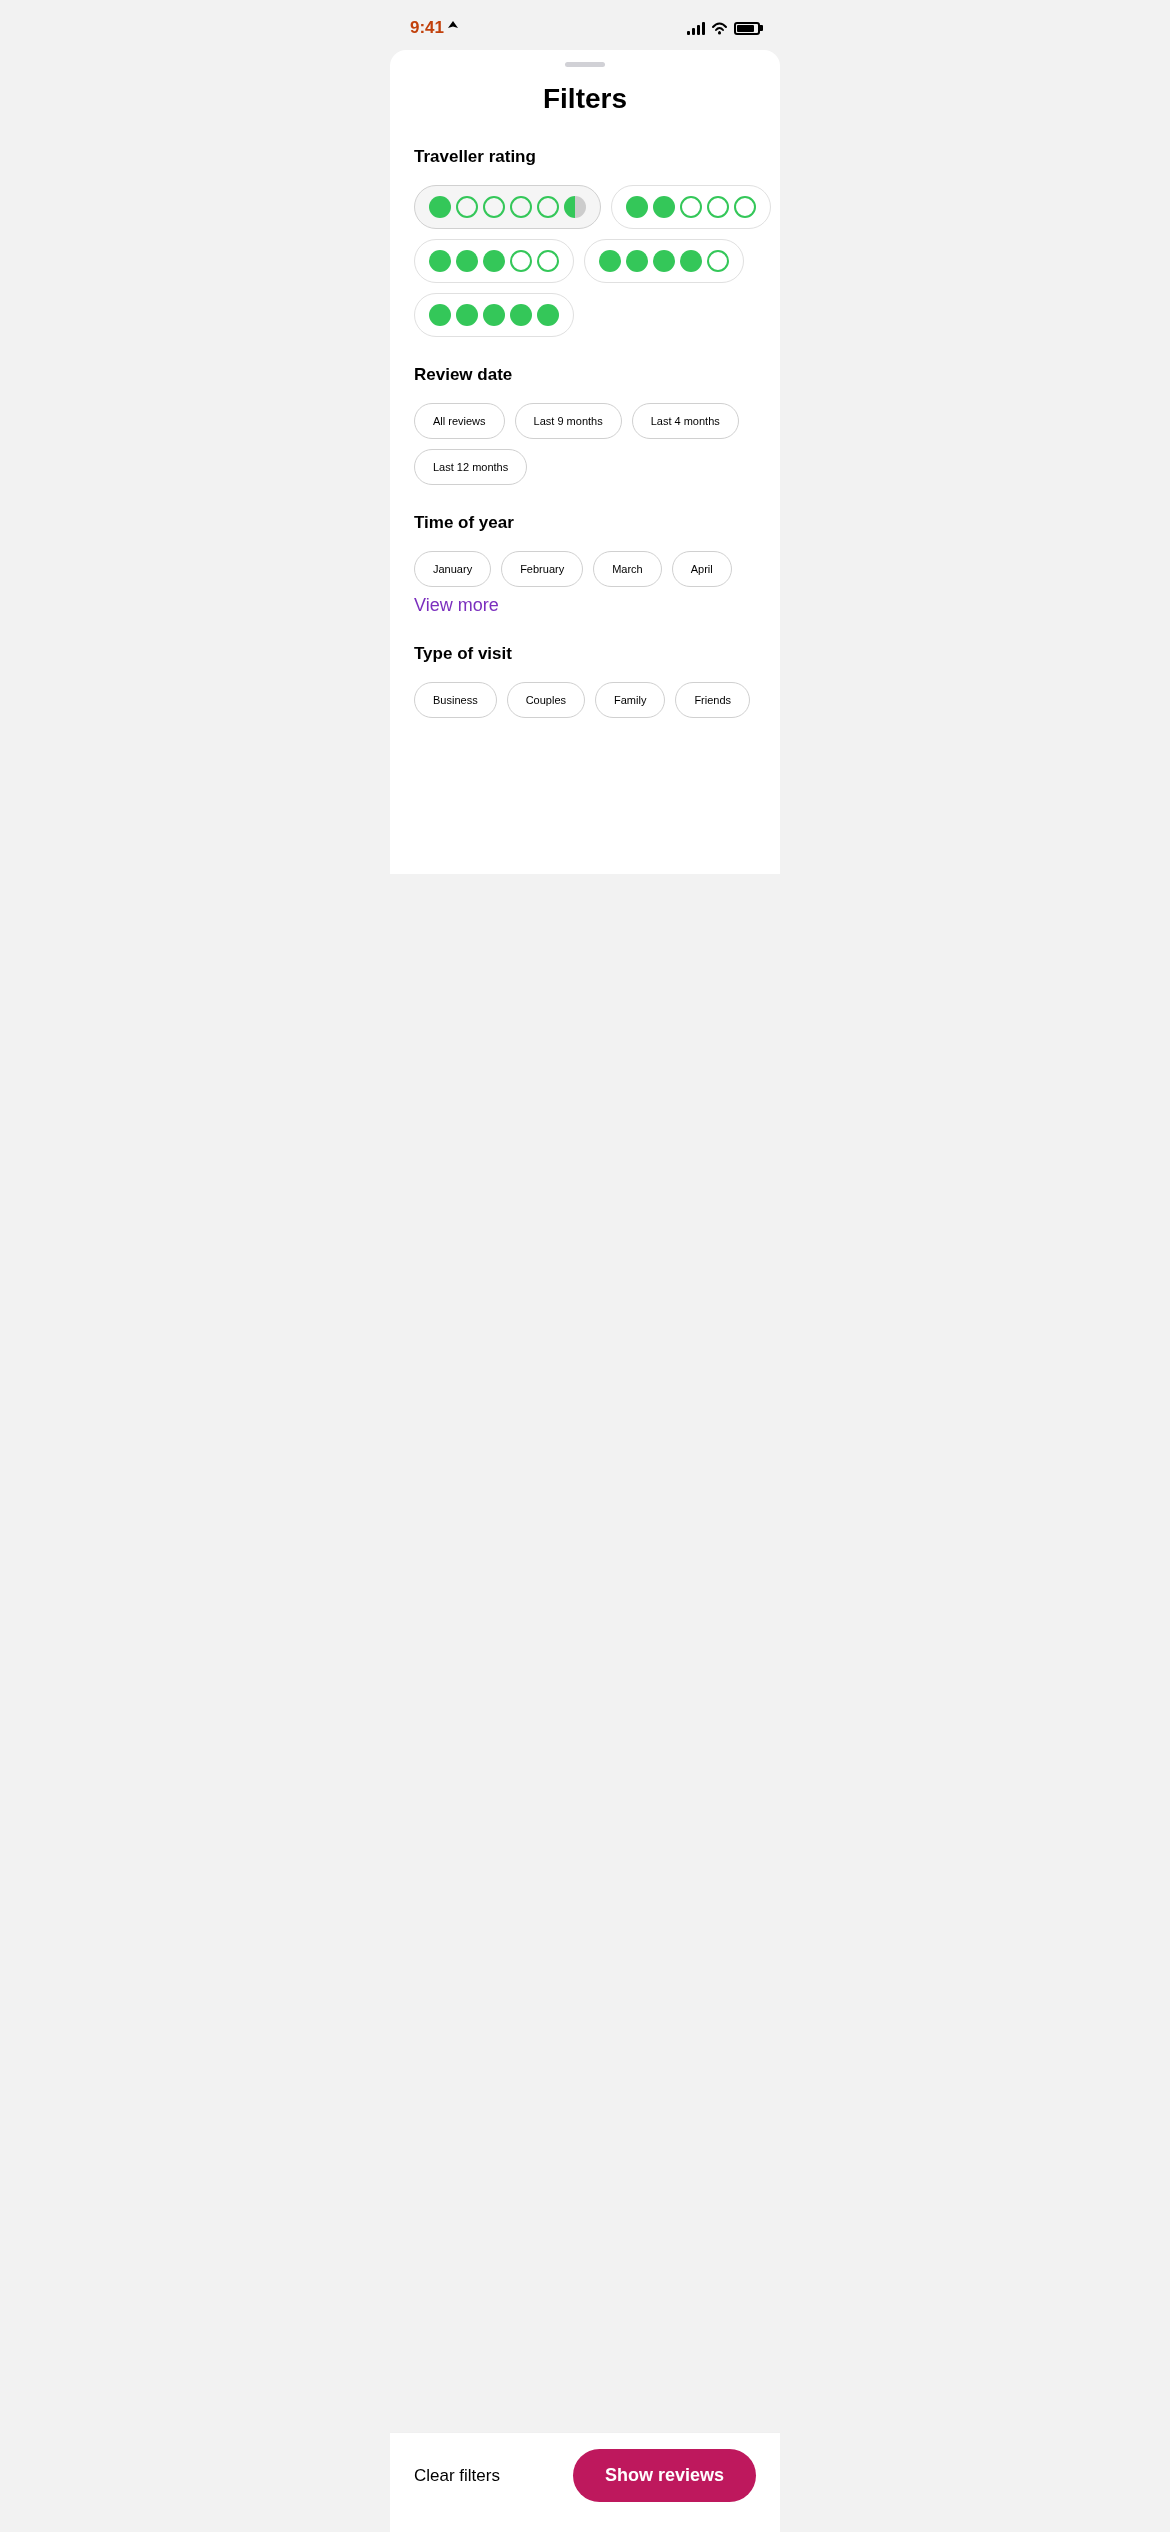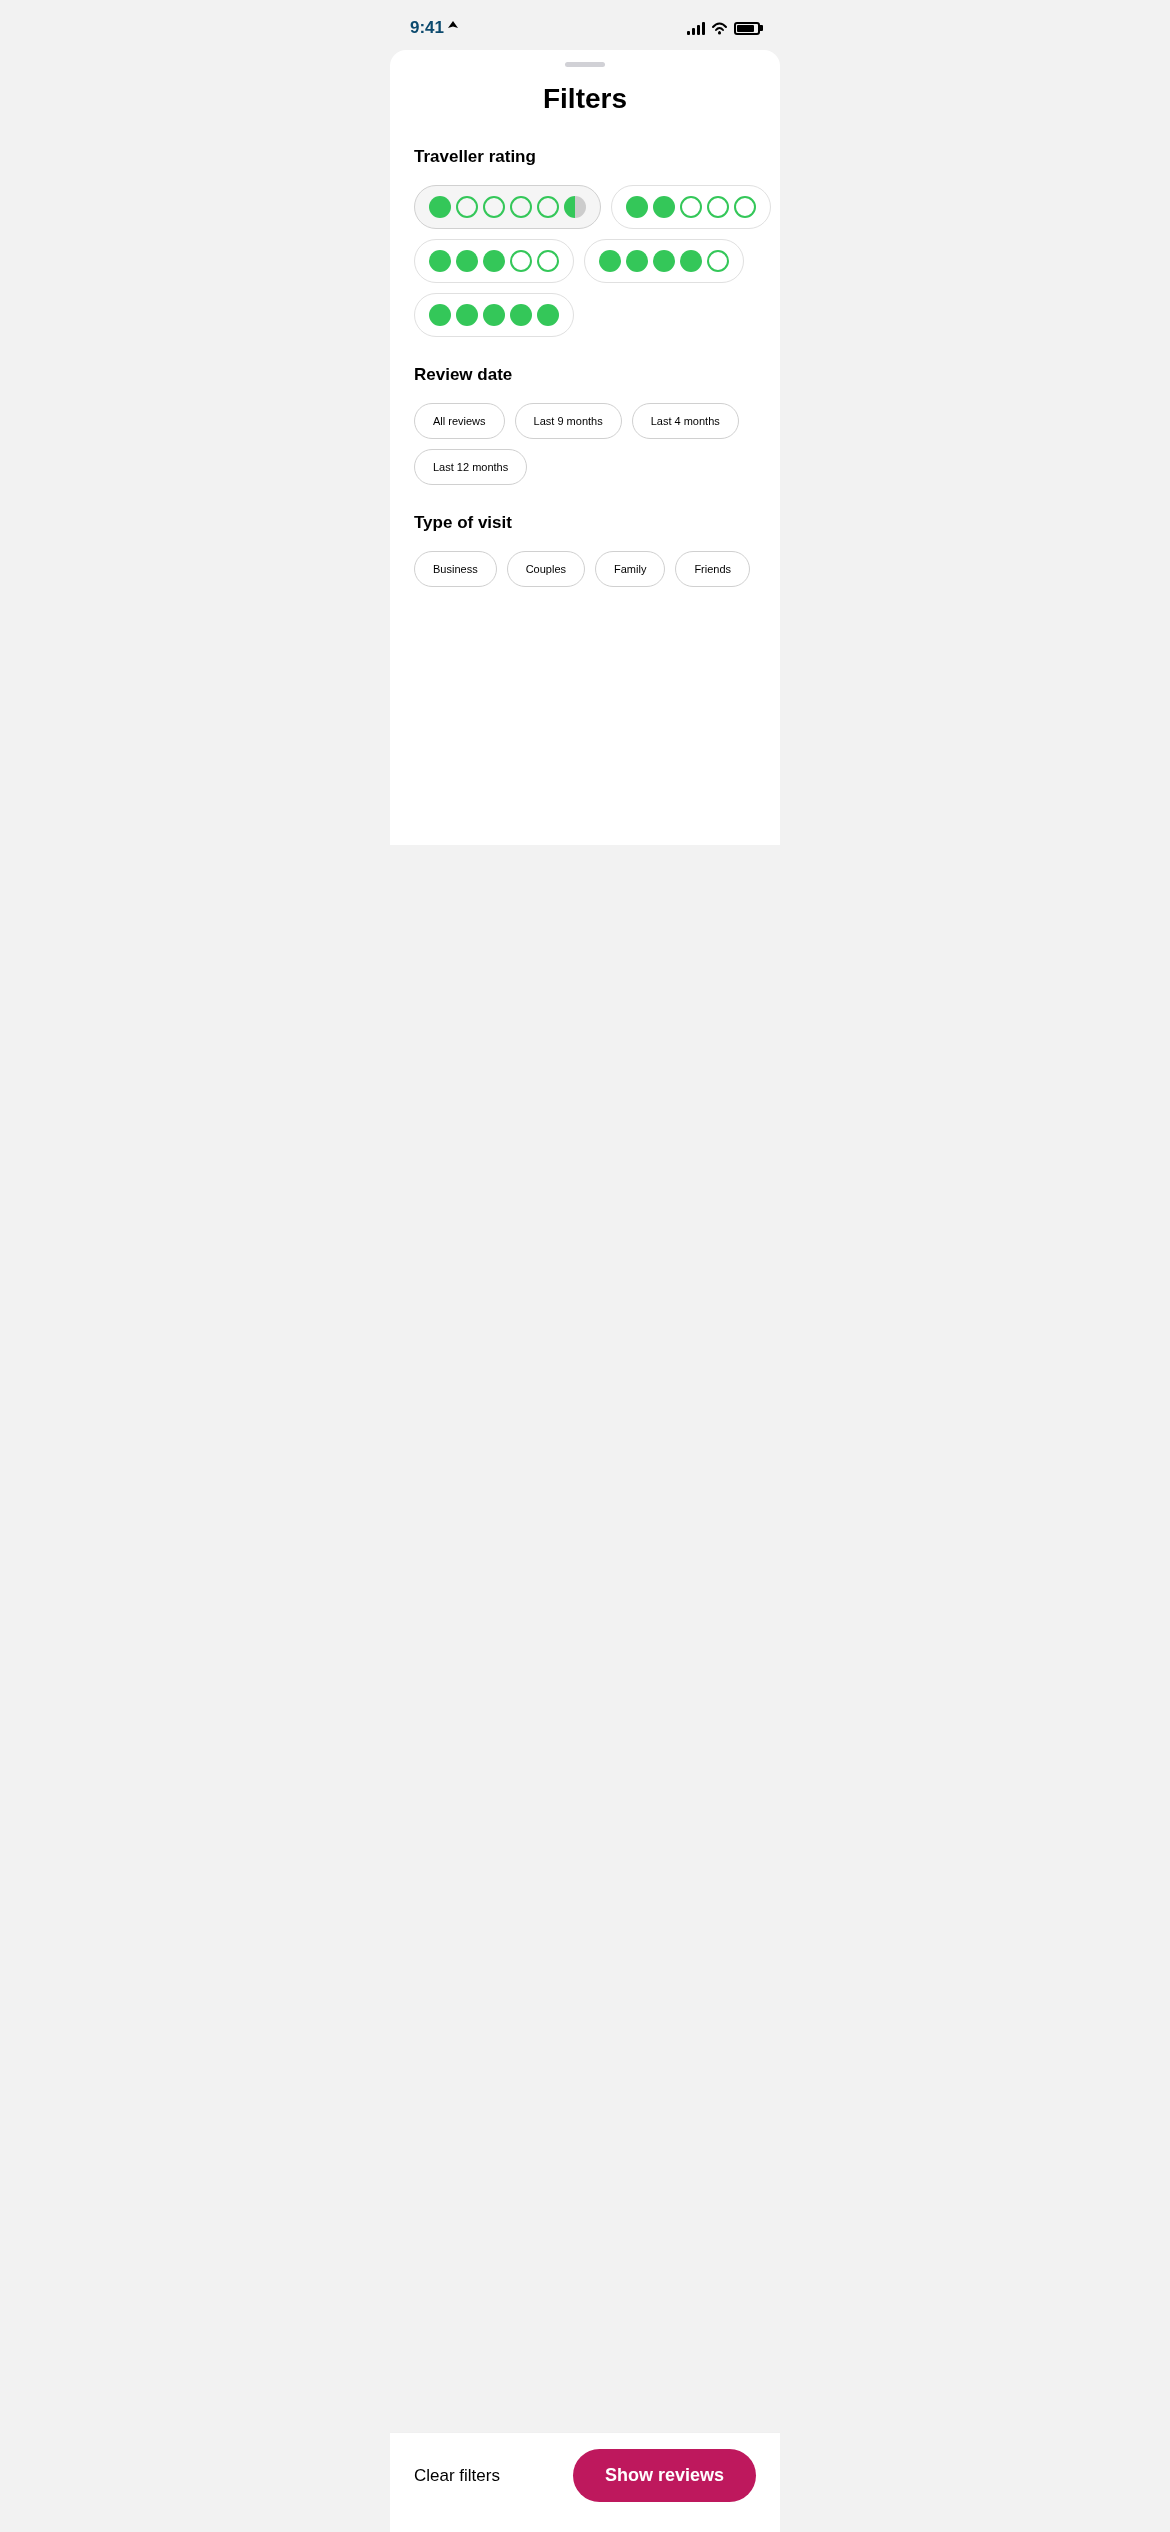--- a/index.html
+++ b/index.html
@@ -24,7 +24,7 @@
     .status-time {
       font-size: 17px;
       font-weight: 600;
-      color: #0c4a6e;
+      color: #c2410c;
       display: flex;
       align-items: center;
       gap: 4px;

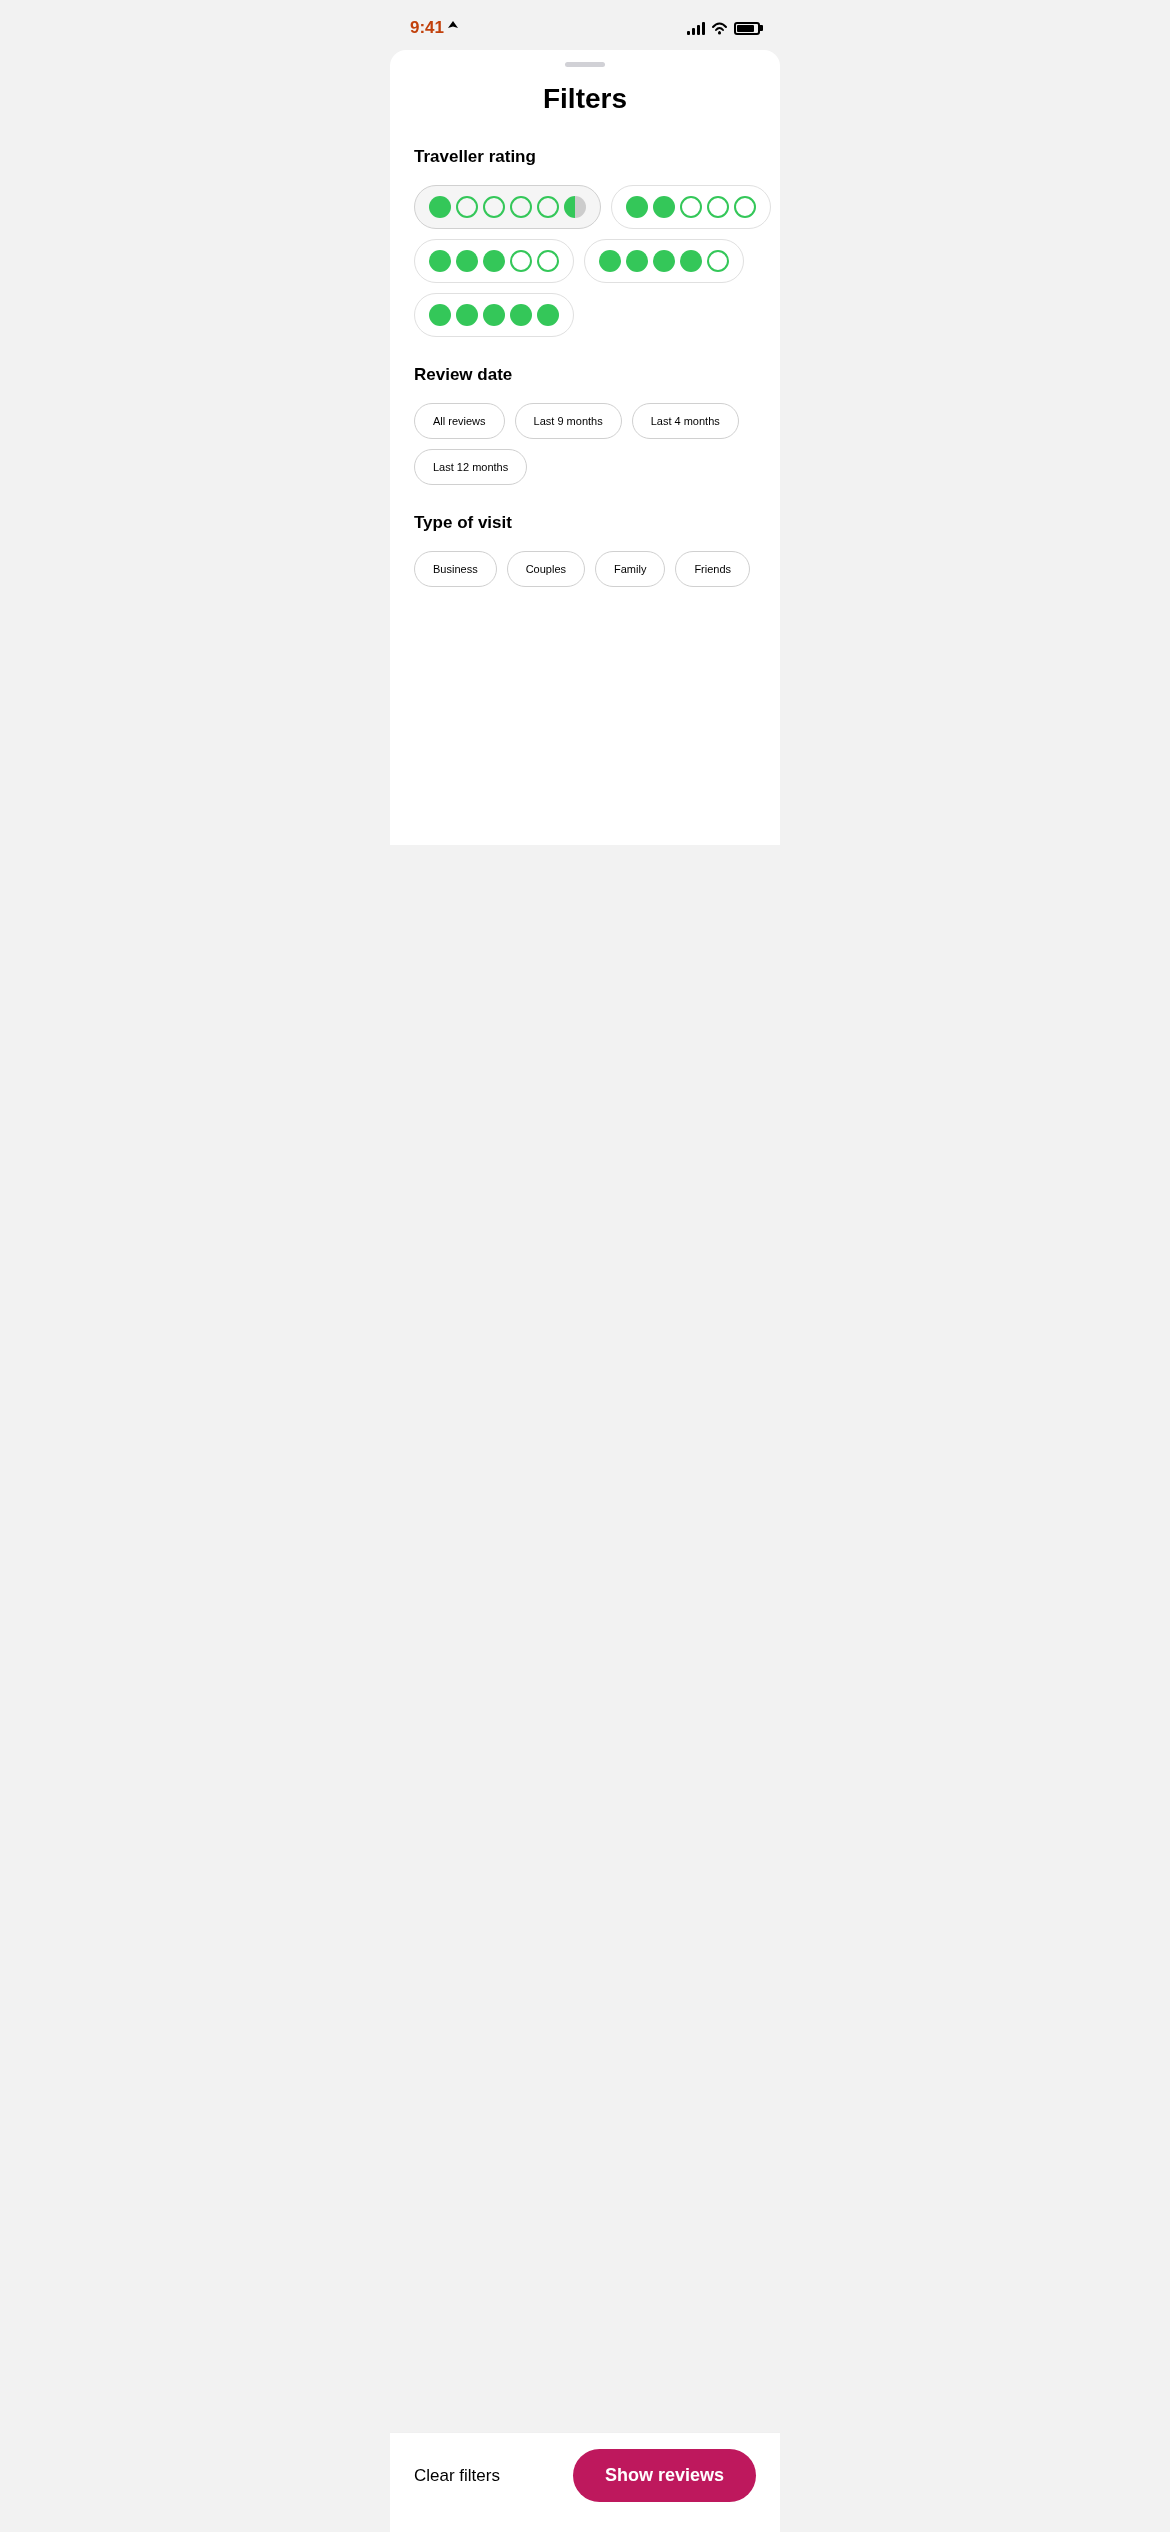--- a/index.html
+++ b/index.html
@@ -313,6 +313,16 @@
     </div>
   </div>
 
+  <div class="section">
+    <div class="section-title">Time of year</div>
+    <div class="pills">
+      <div class="pill">January</div>
+      <div class="pill">February</div>
+      <div class="pill">March</div>
+      <div class="pill">April</div>
+    </div>
+    <div class="view-more">View more</div>
+  </div>
 
   <div class="section">
     <div class="section-title">Type of visit</div>

